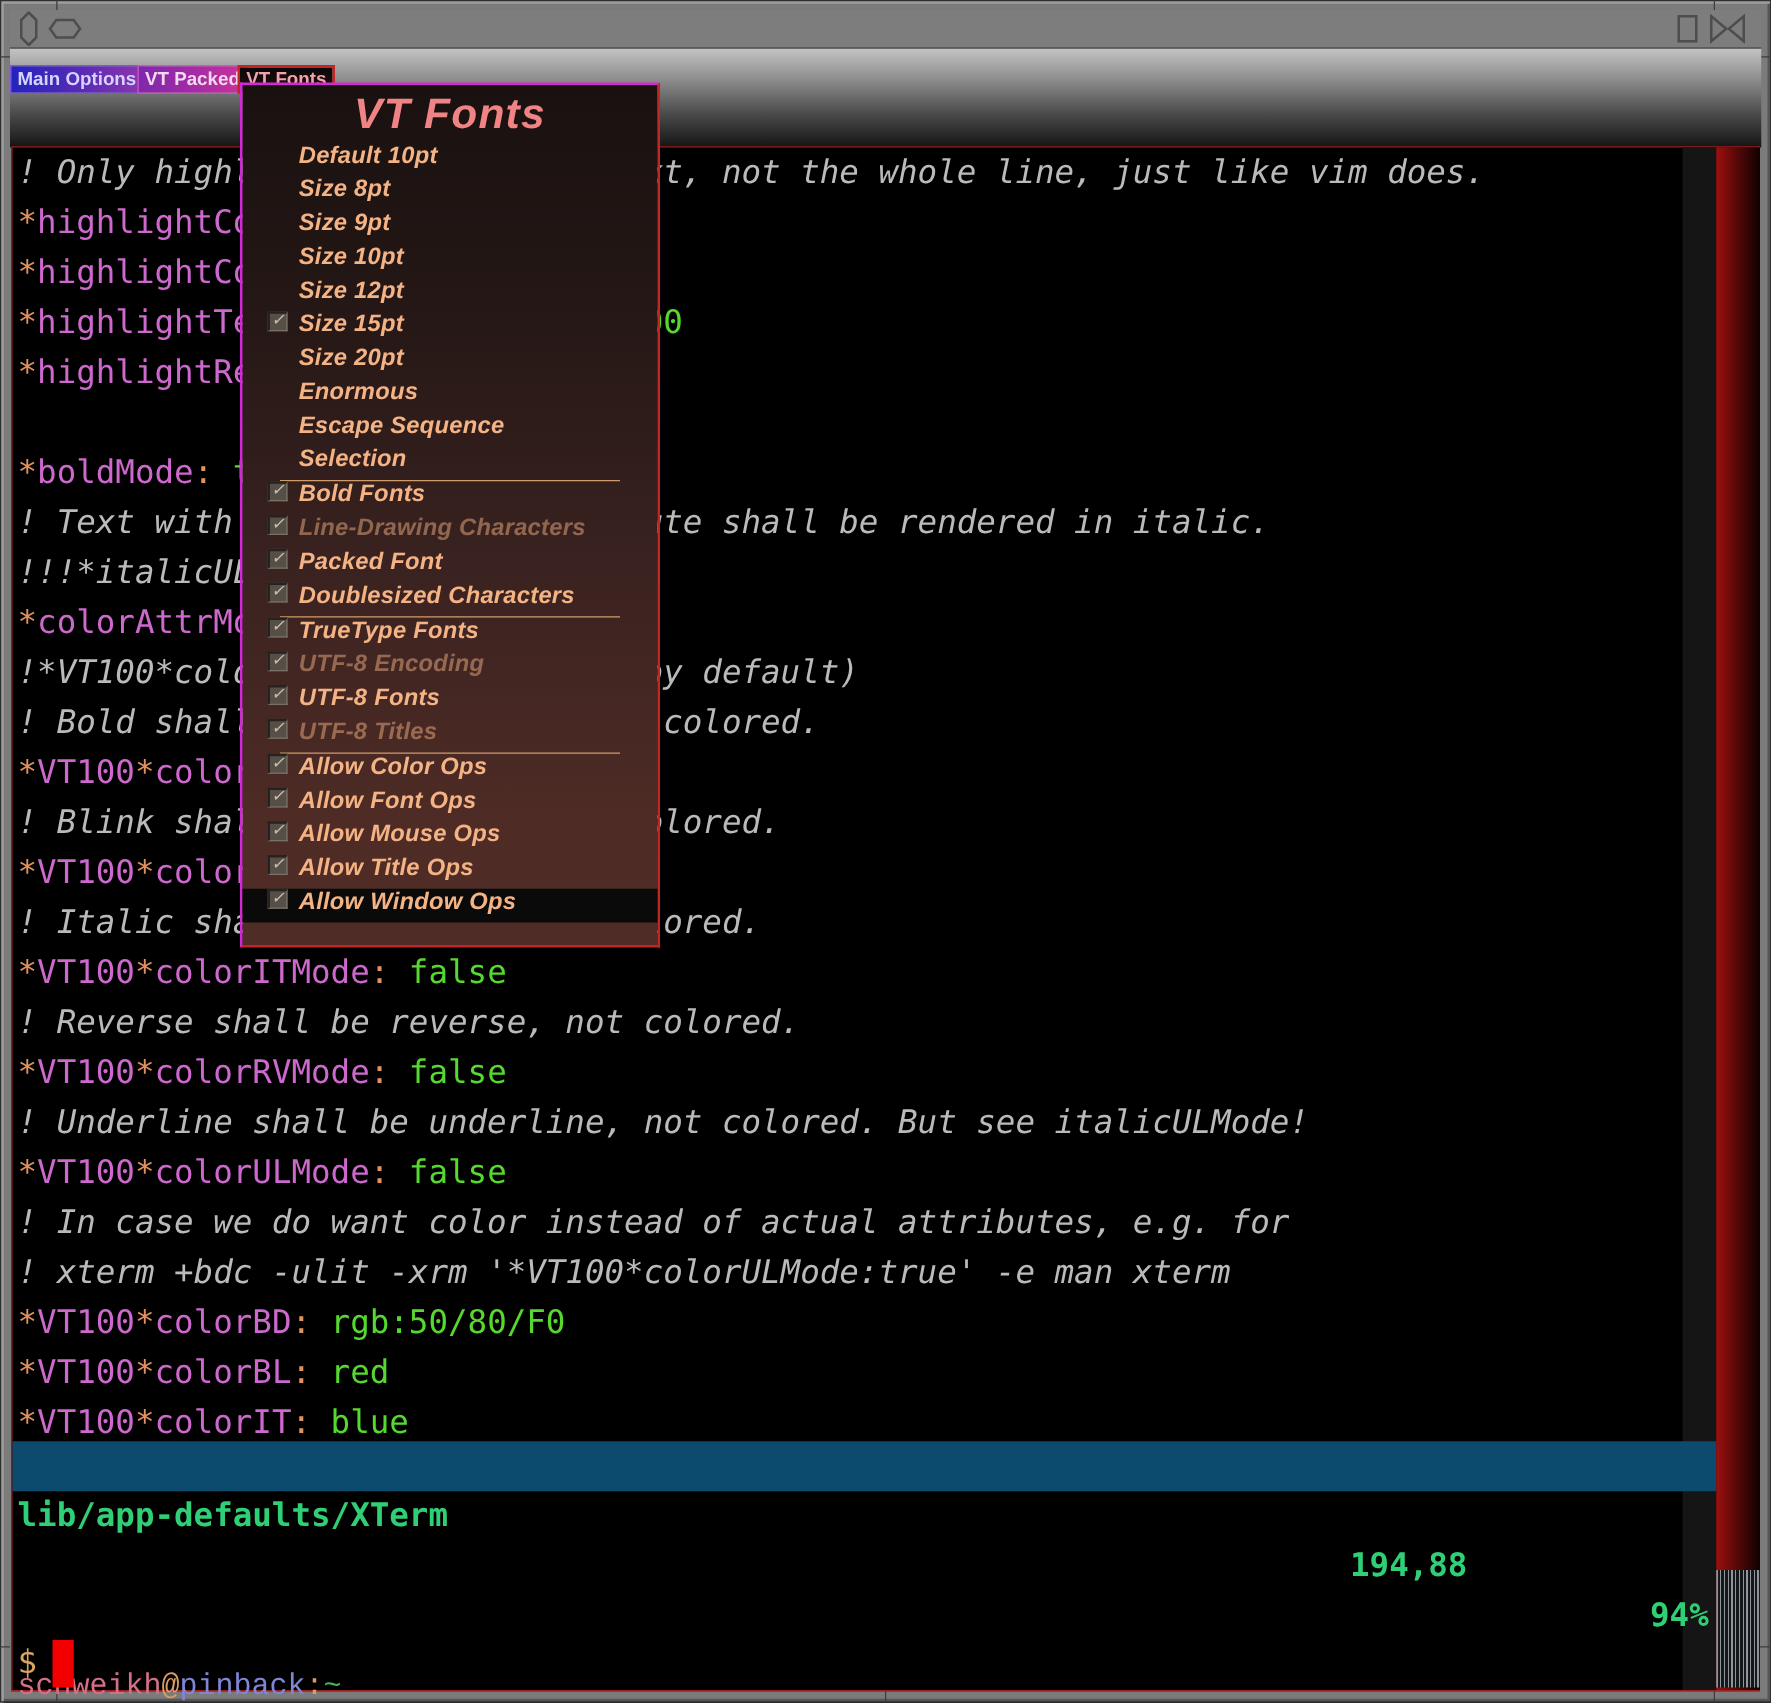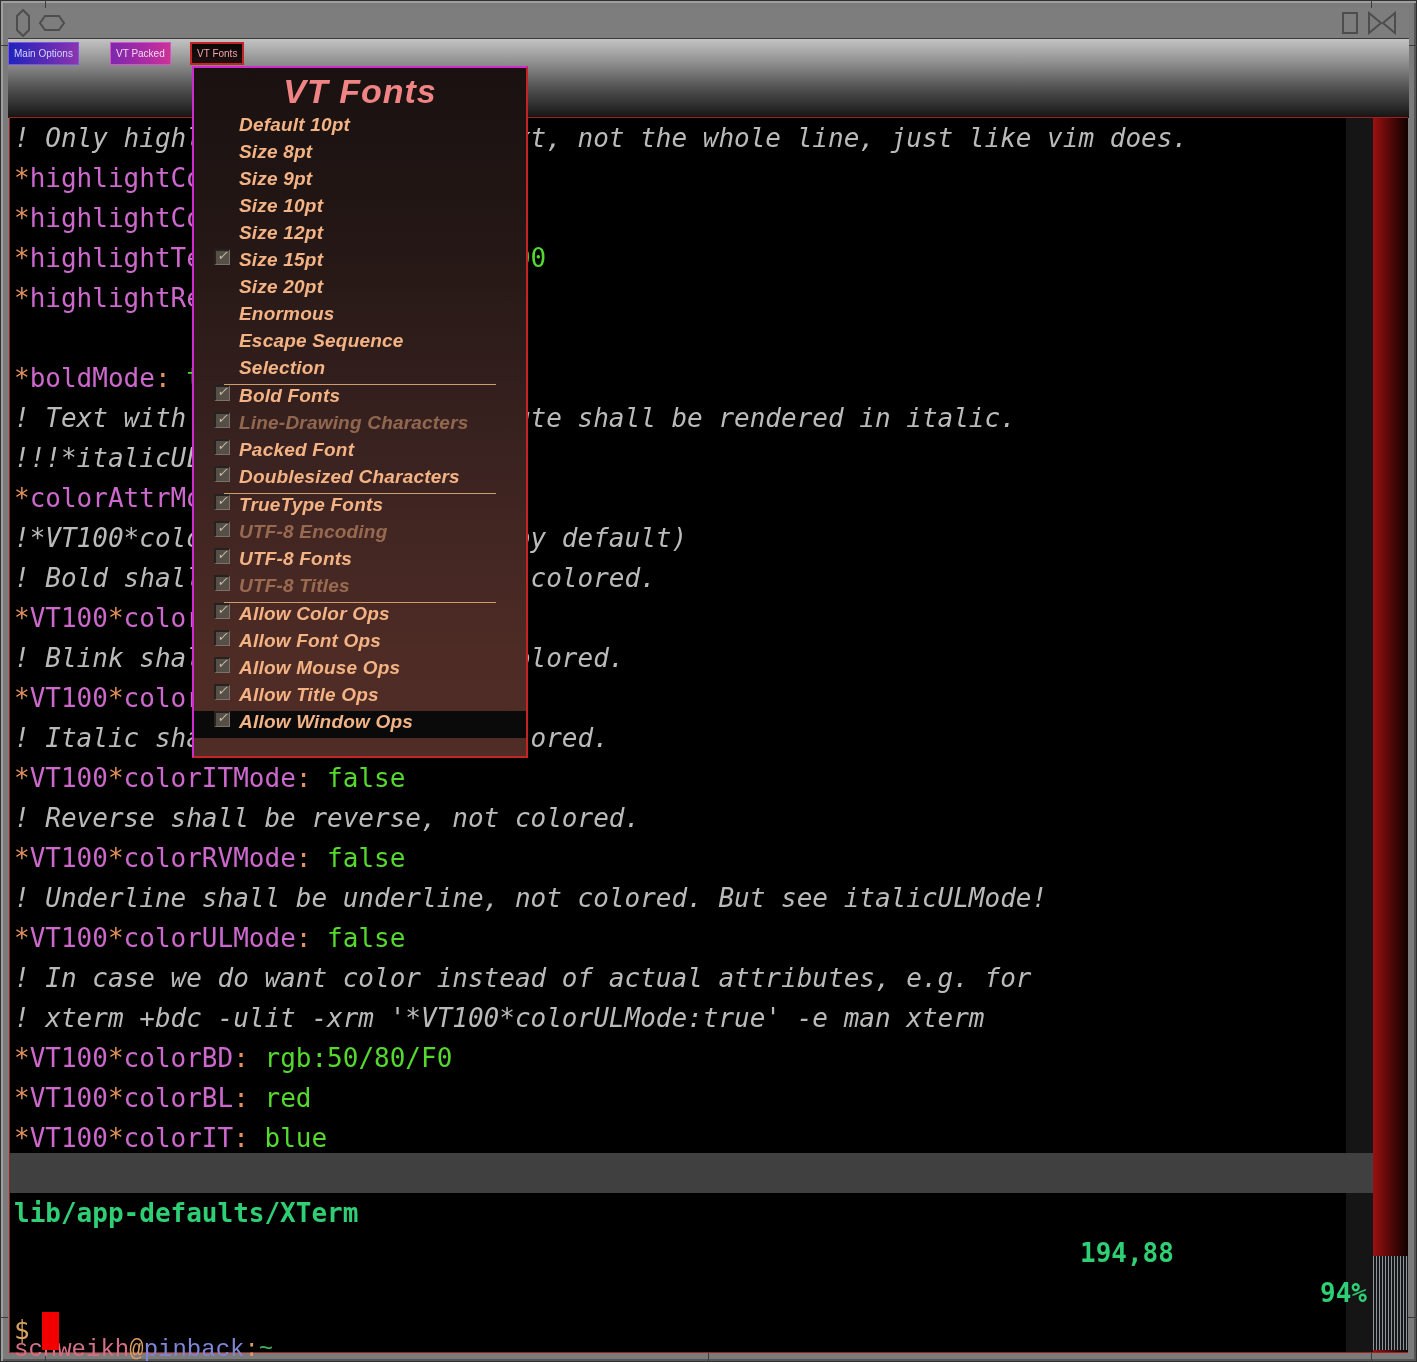--- a/index.html
+++ b/index.html
@@ -26,7 +26,7 @@
   
   #menubar{position:absolute;left:8px;top:39px;width:1401px;height:79px;
       background:linear-gradient(180deg,#c3c3c3 0%,#8f8f8f 30%,#4c4c4c 65%,#141414 100%);}
-  .mbtn{position:absolute;top:3px;height:17px;padding:2px 5px;font-size:10px;font-weight:normal;
+  .mbtn{position:absolute;top:13px;height:17px;padding:2px 5px;font-size:15px;font-weight:bold;
         line-height:17px;cursor:pointer;}
   #btn-main{left:0;border:1px solid #7d55e0;color:#d3d4ff;
         background:linear-gradient(90deg,#2124bd,#5b2bb4 55%,#8c35ae);}

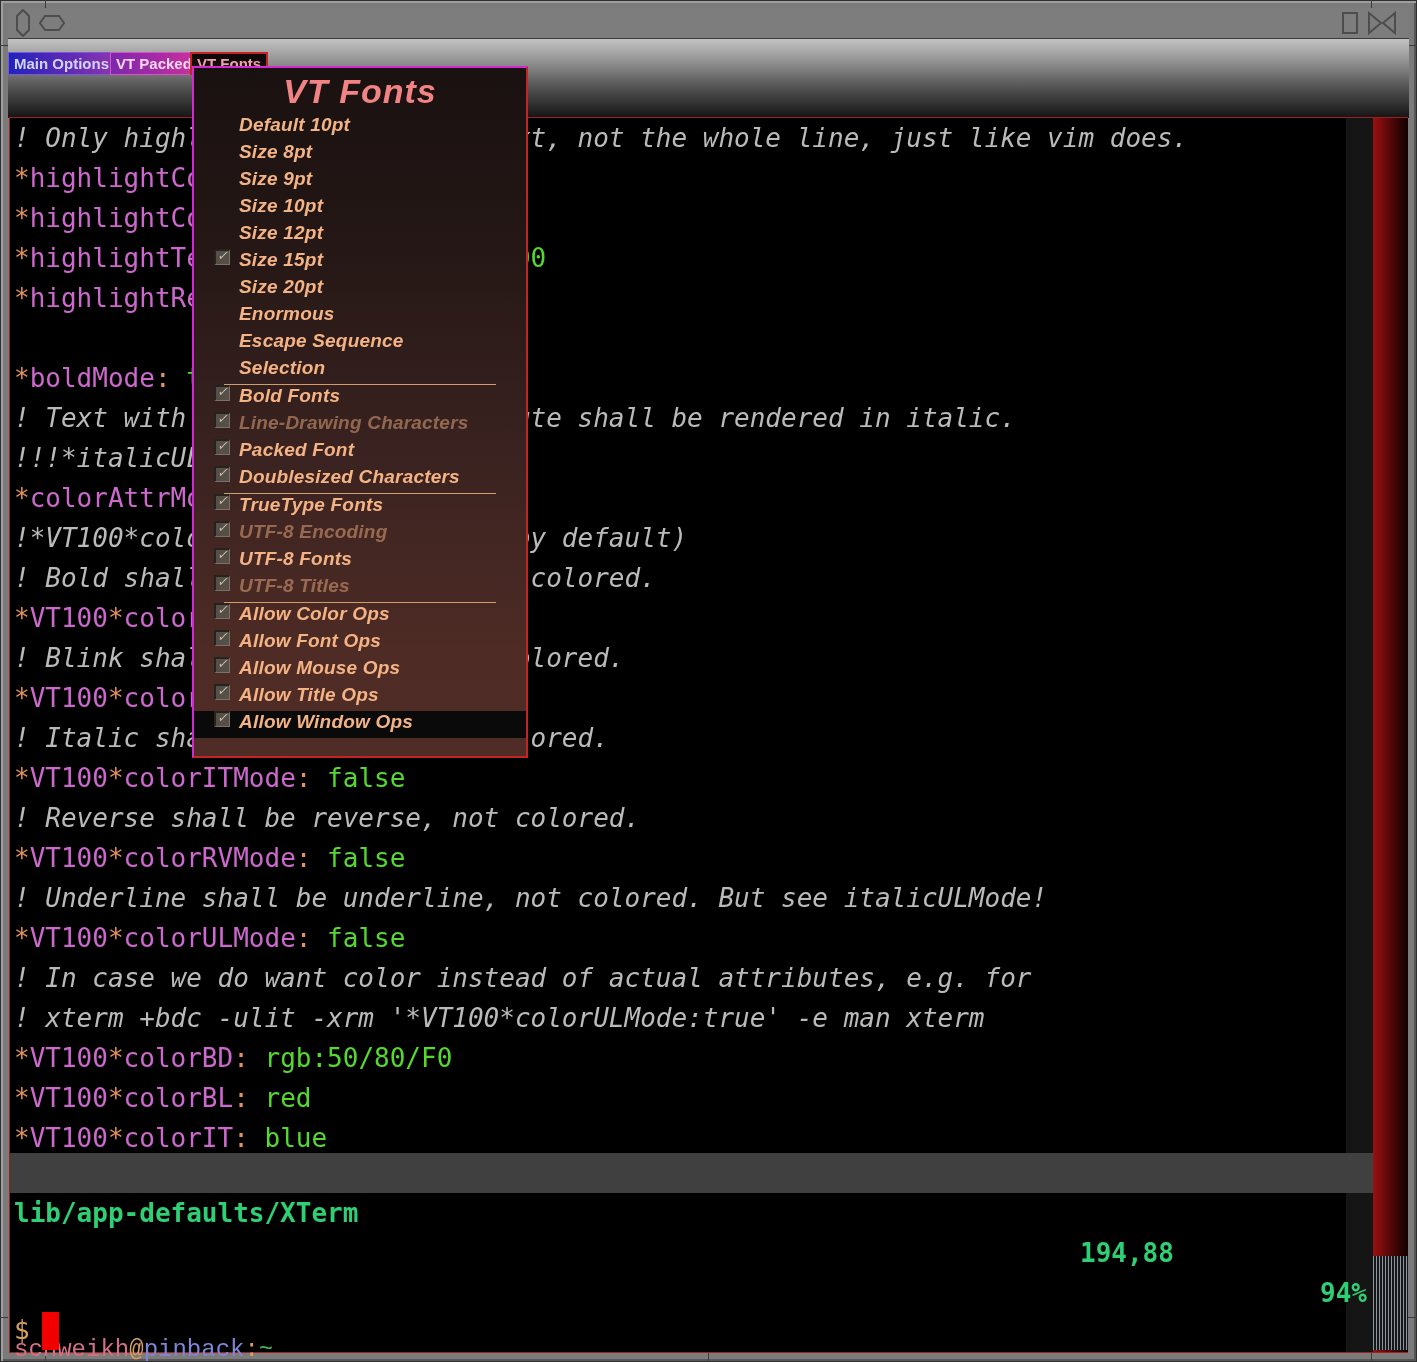--- a/index.html
+++ b/index.html
@@ -52,7 +52,7 @@
   .seg-tilde{color:#46b158;}
   .seg-dollar{color:#d9a45f;}
 
-  #statusbar{position:absolute;left:0;top:1035px;width:1363px;height:40px;background:#404040;
+  #statusbar{position:absolute;left:0;top:1035px;width:1363px;height:40px;background:#0c4a6e;
       font-family:"DejaVu Sans Mono",monospace;font-size:26px;font-weight:bold;line-height:40px;
       color:#2fcf75;white-space:pre;}
   #status-file{position:absolute;left:4px;}

